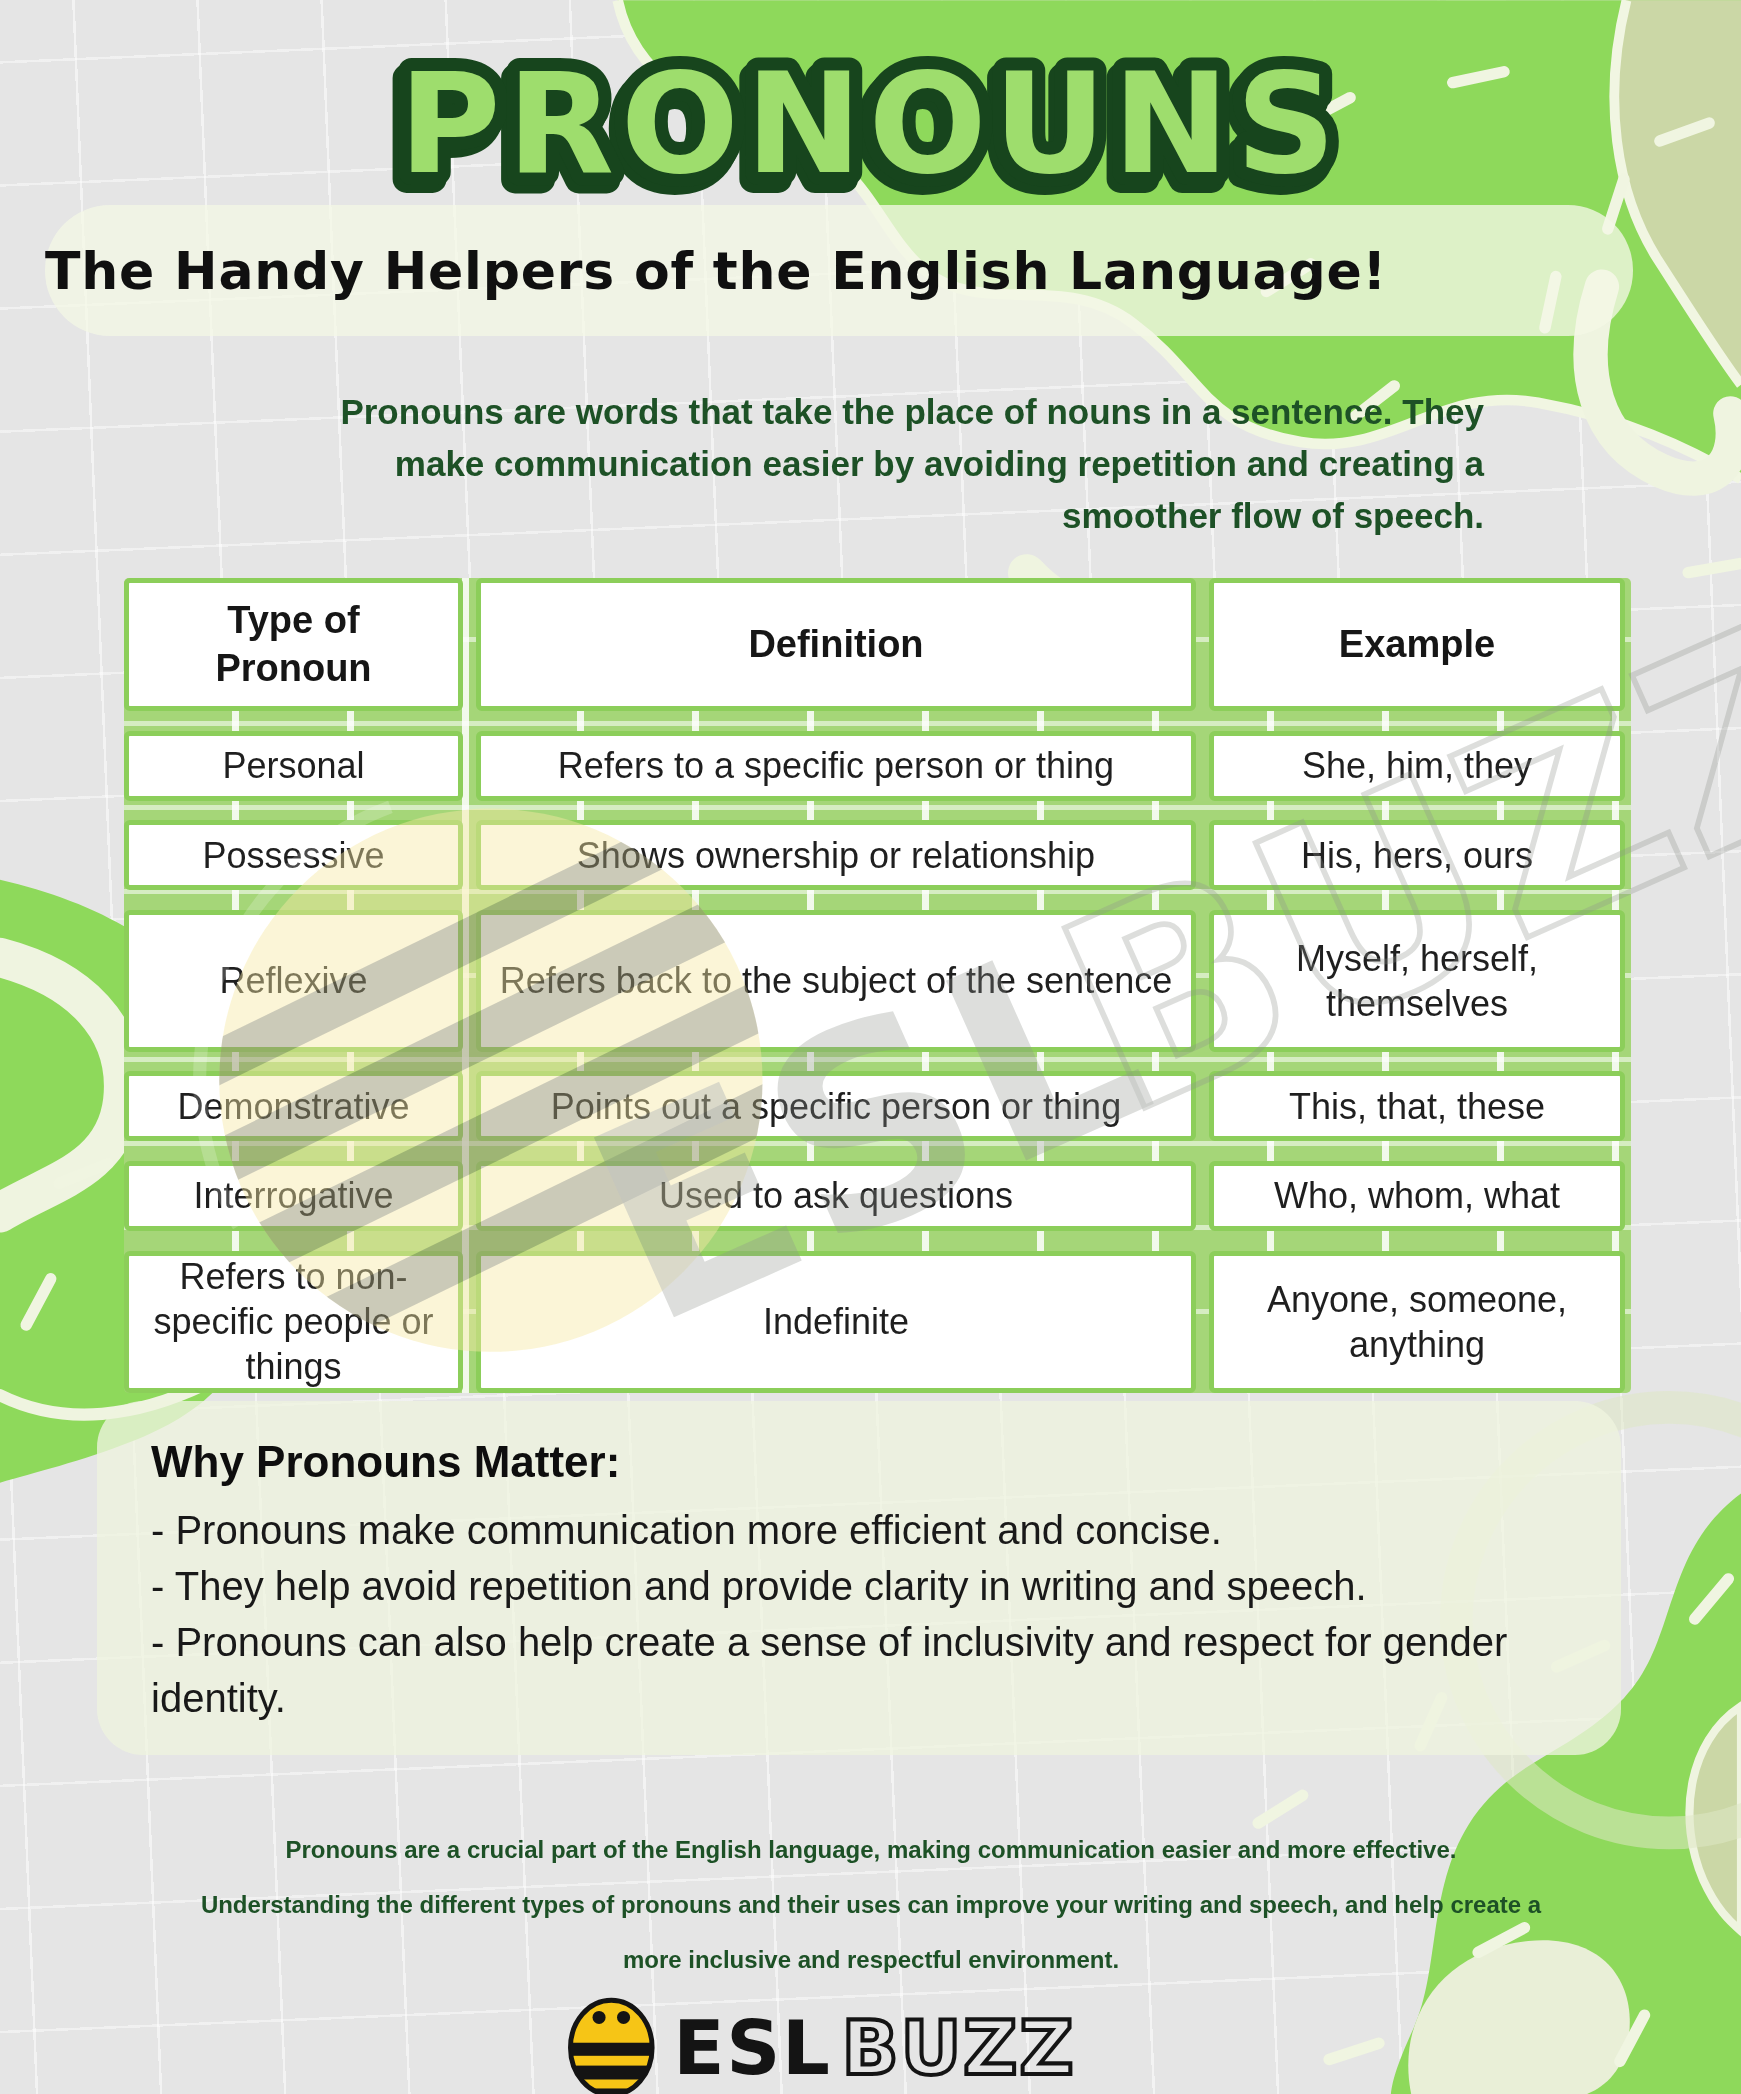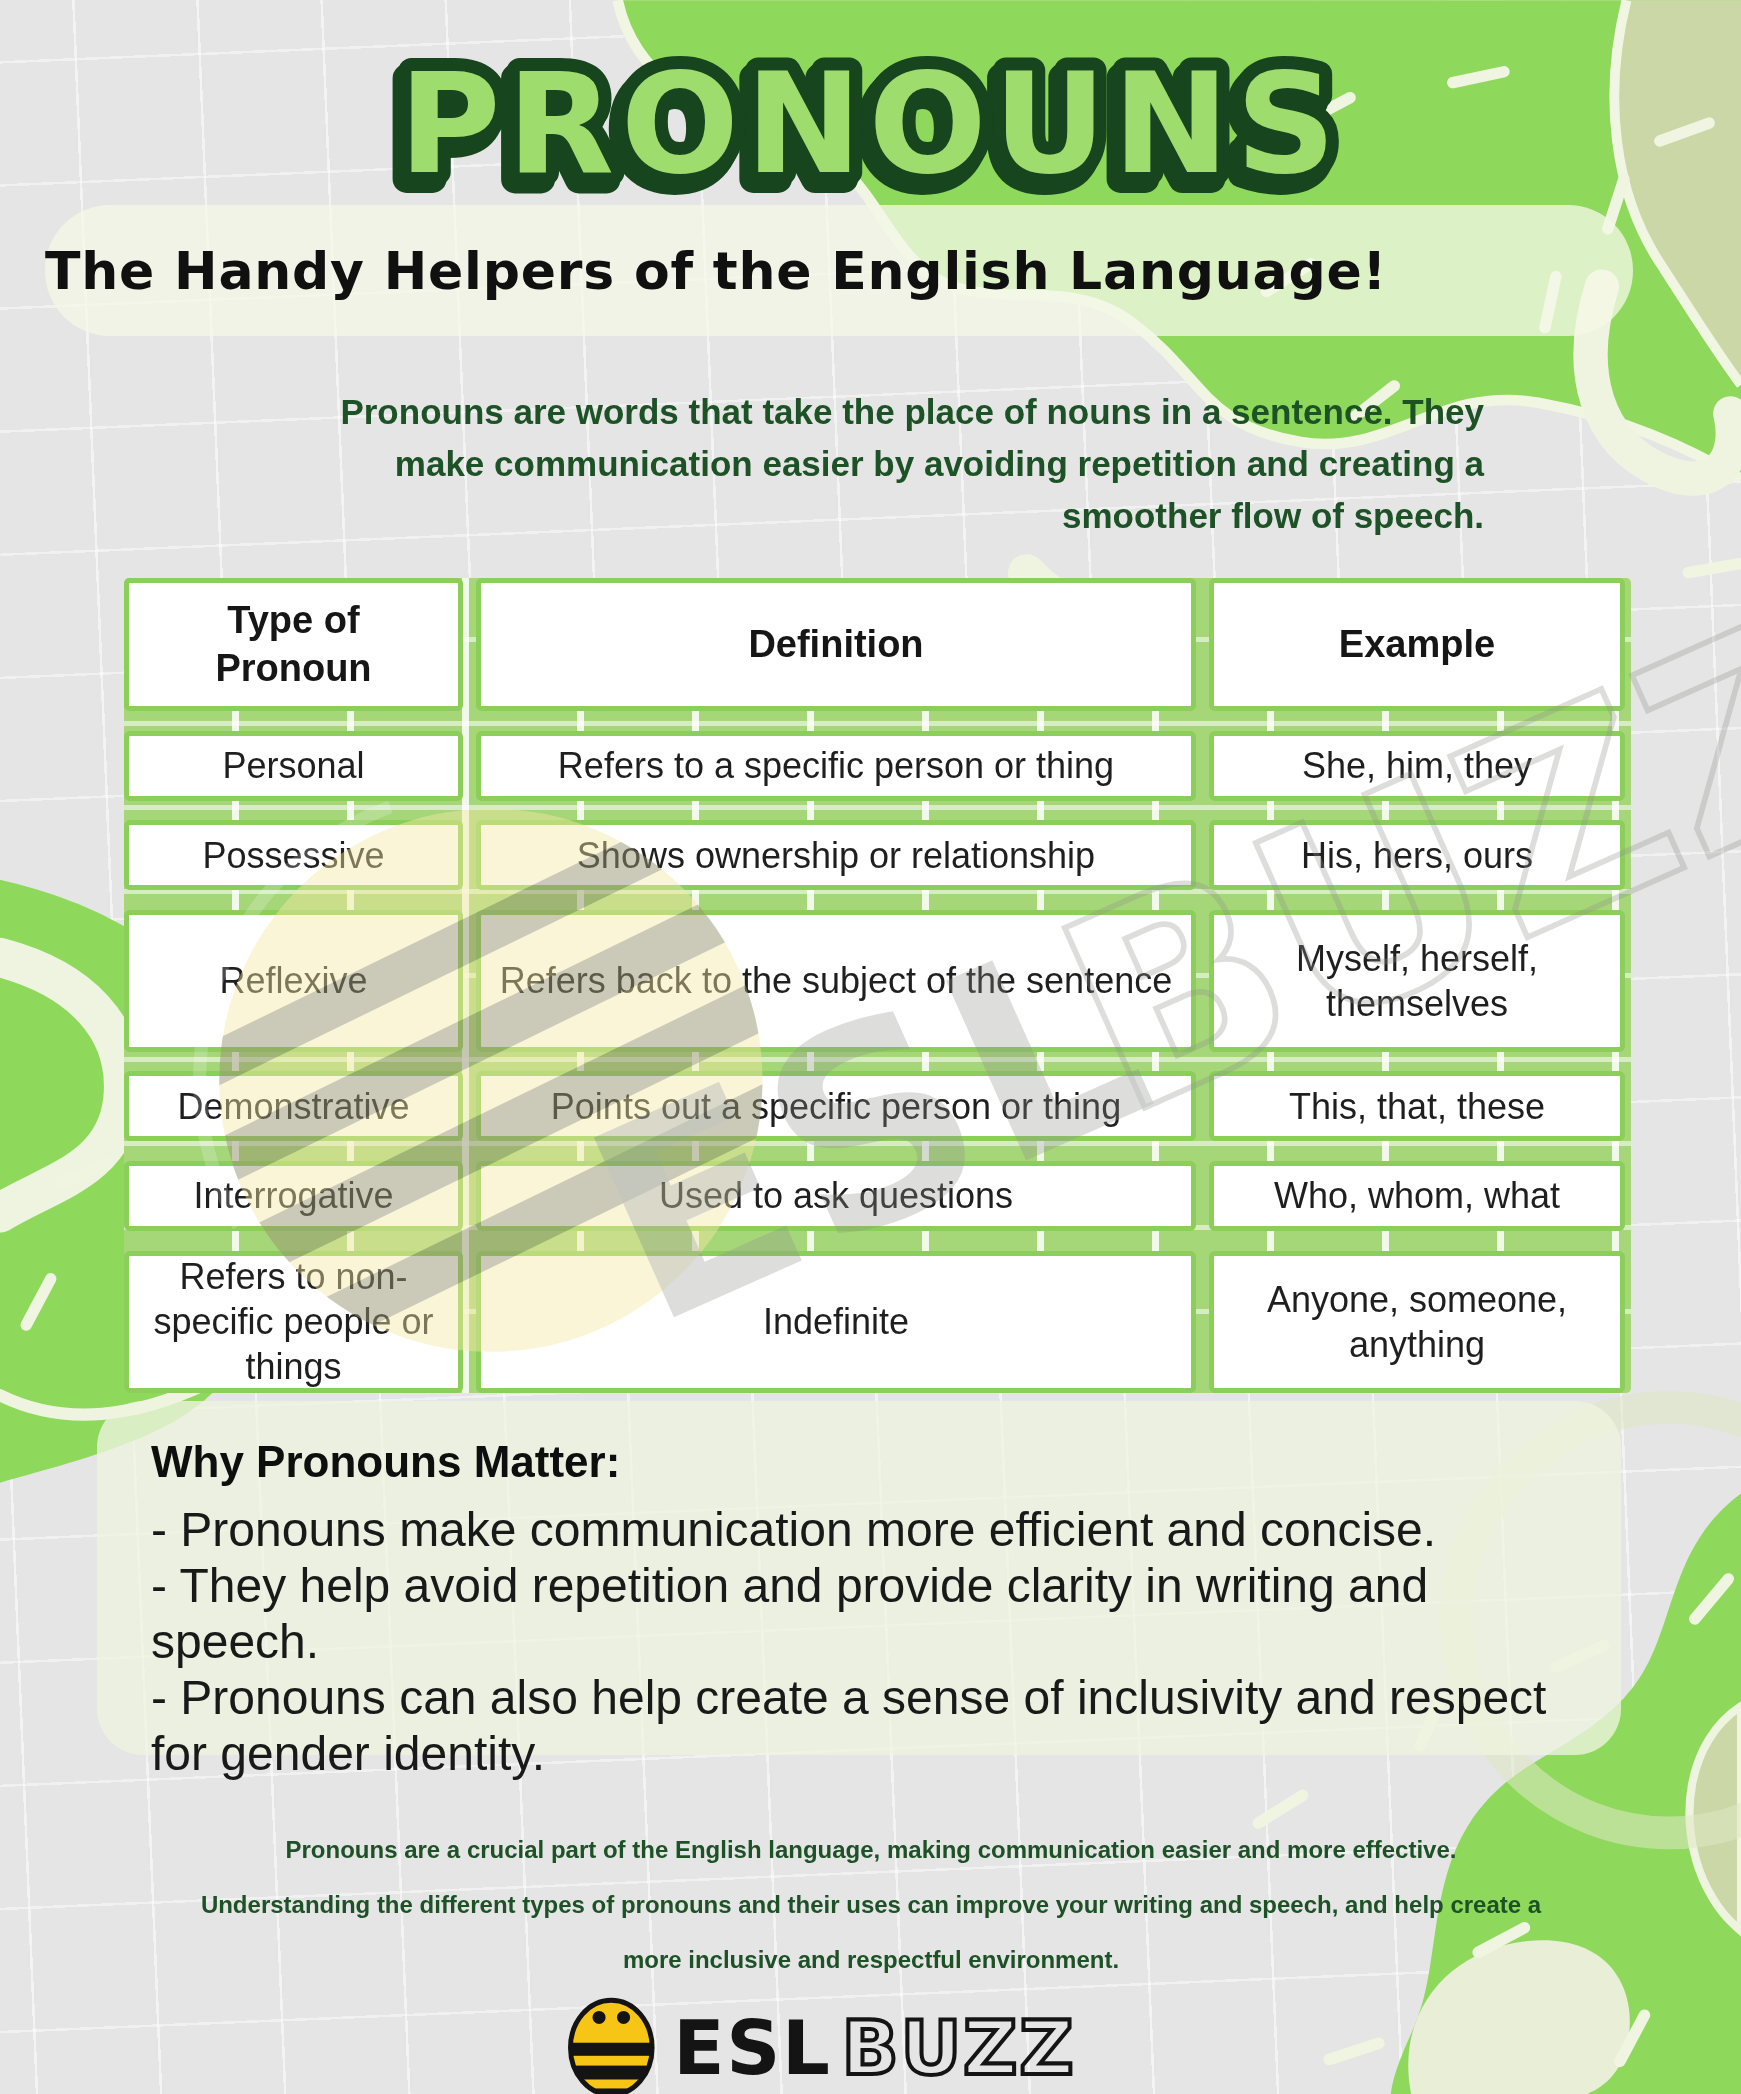--- a/index.html
+++ b/index.html
@@ -75,7 +75,7 @@
     box-sizing:border-box;padding:36px 54px 0 54px;
   }
   #why-heading{font-weight:700;font-size:44px;color:#0e0e0e;margin-bottom:14.7px;}
-  .why-point{font-size:48px;color:#191919;line-height:56px;}
+  .why-point{font-size:40px;color:#191919;line-height:56px;}
 
   
   #conclusion{

